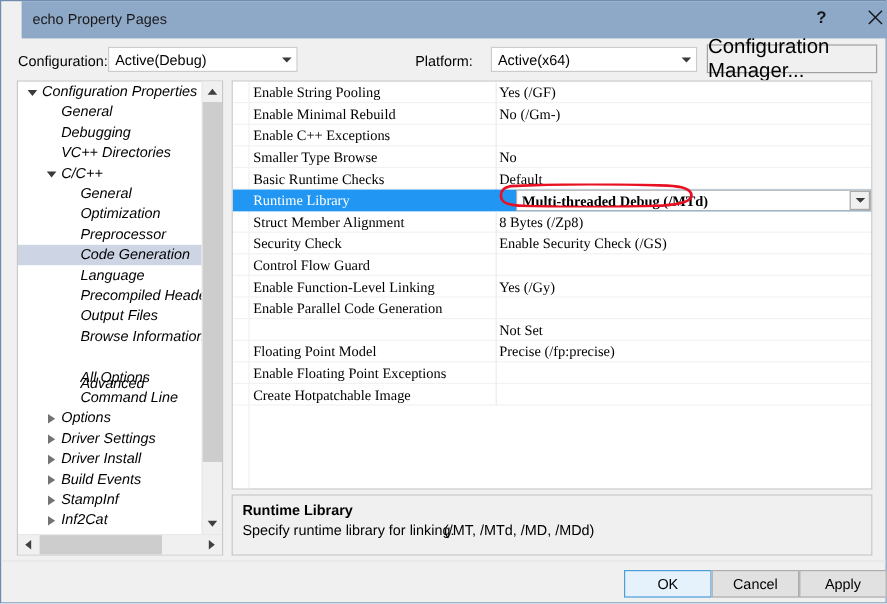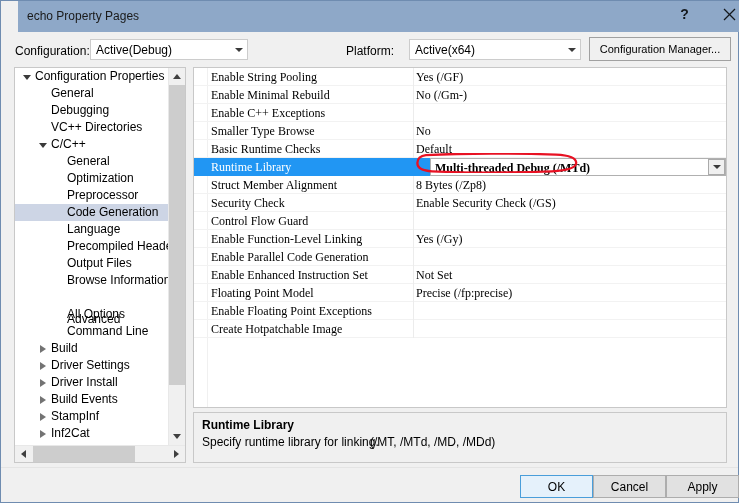--- a/index.html
+++ b/index.html
@@ -121,7 +121,7 @@
     display: flex;
     align-items: center;
     justify-content: center;
-    font-size: 11px;
+    font-size: 17px;
     color: #000;
     cursor: default;
   }

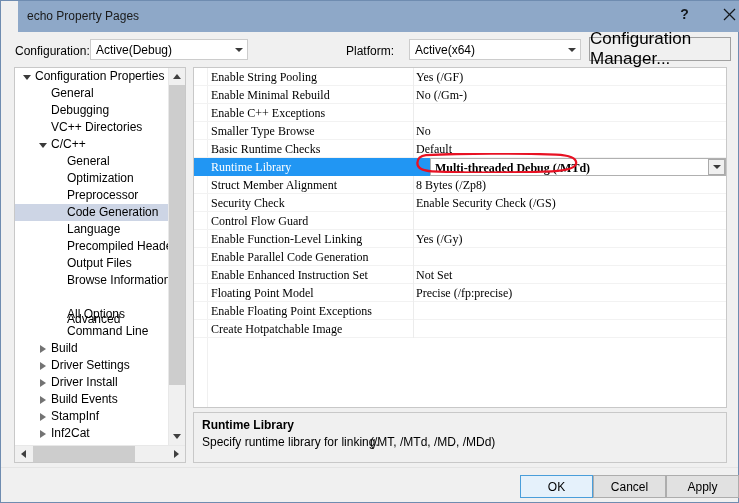--- a/index.html
+++ b/index.html
@@ -141,6 +141,7 @@
     width: 154px;
     height: 377px;
     overflow: hidden;
+    font-style: italic;
   }
   .tree-item {
     position: relative;

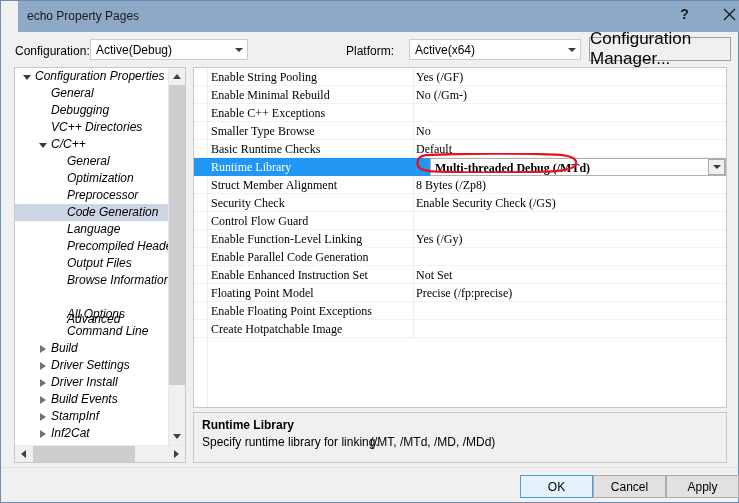--- a/index.html
+++ b/index.html
@@ -606,7 +606,6 @@
         </div>
         <div class="prow">
           <span class="pdiv"></span>
-          <span class="pname">Enable Enhanced Instruction Set</span>
           <span class="pval">Not Set</span>
         </div>
         <div class="prow">

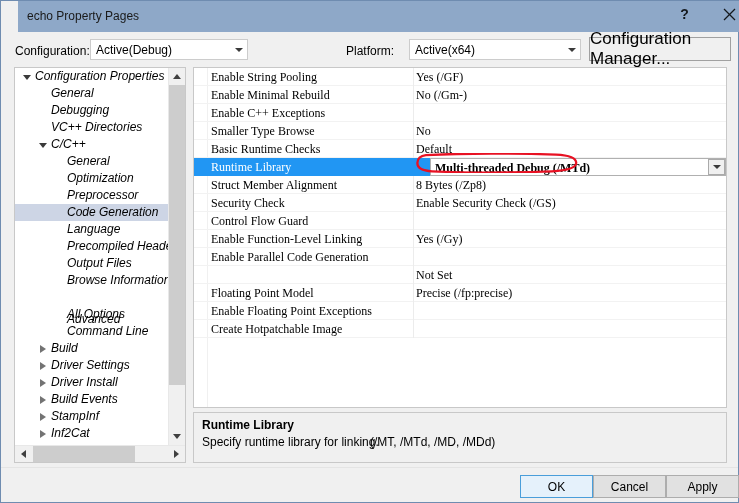--- a/index.html
+++ b/index.html
@@ -482,7 +482,7 @@
           <span class="tw" style="left: 20px;">
             <span class="tw-hollow"></span>
           </span>
-          <span class="tlabel" style="left: 36px;">Build</span>
+          <span class="tlabel" style="left: 36px;">Options</span>
         </div>
         <div class="tree-item">
           <span class="tw" style="left: 20px;">

